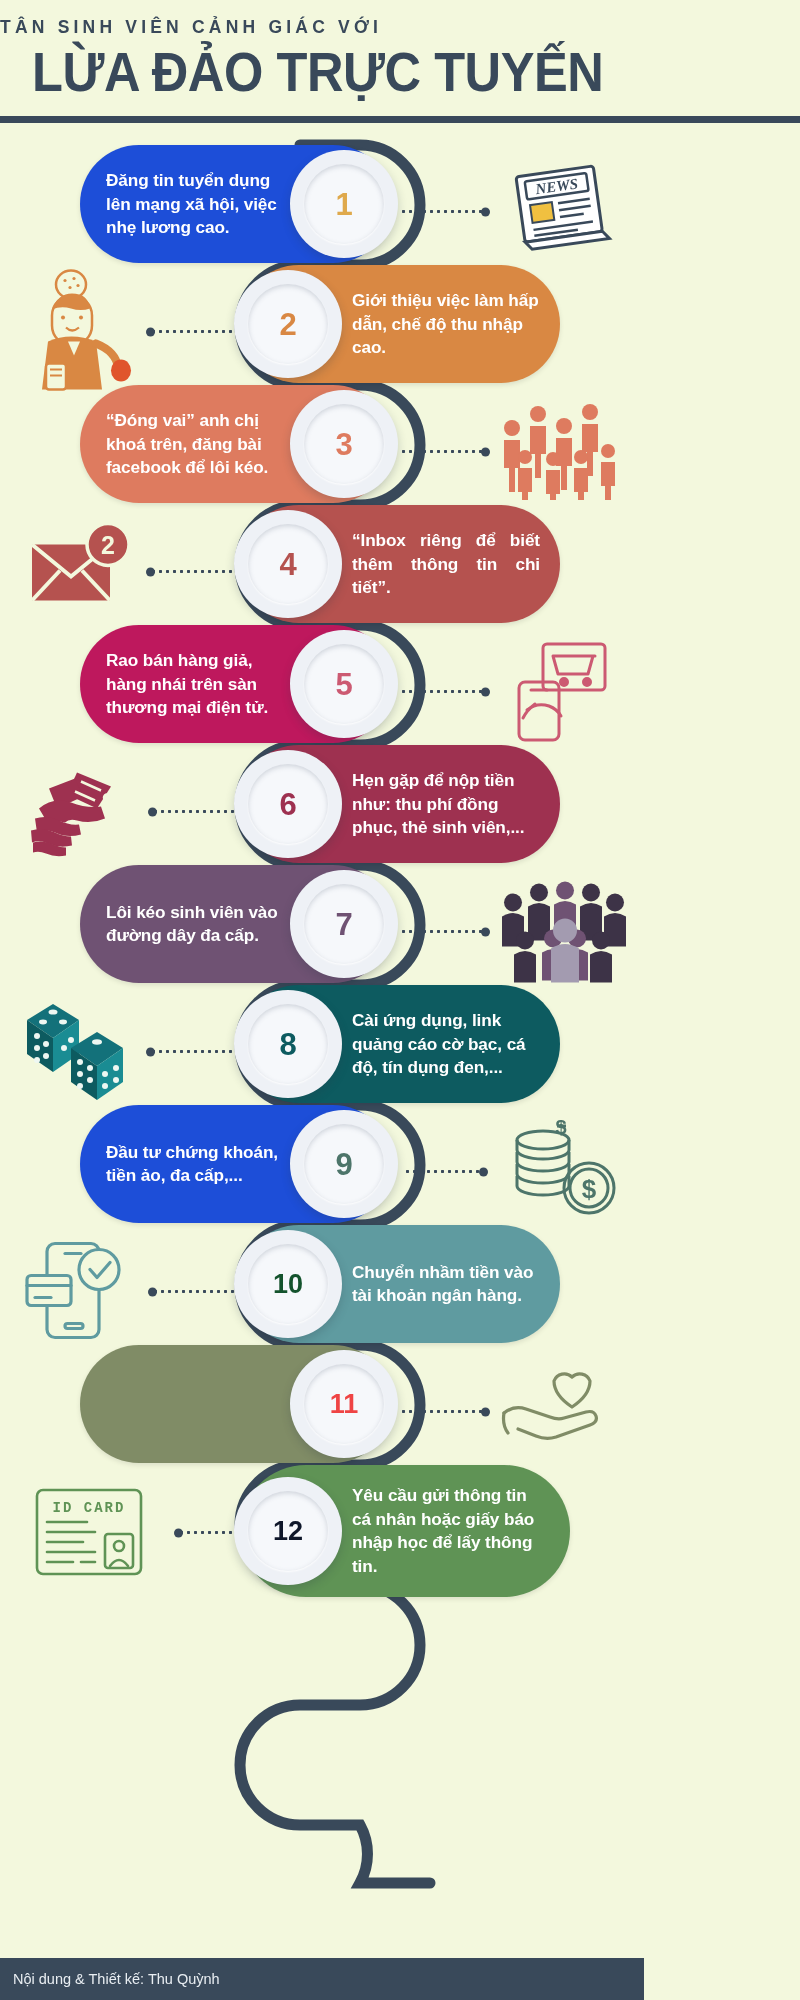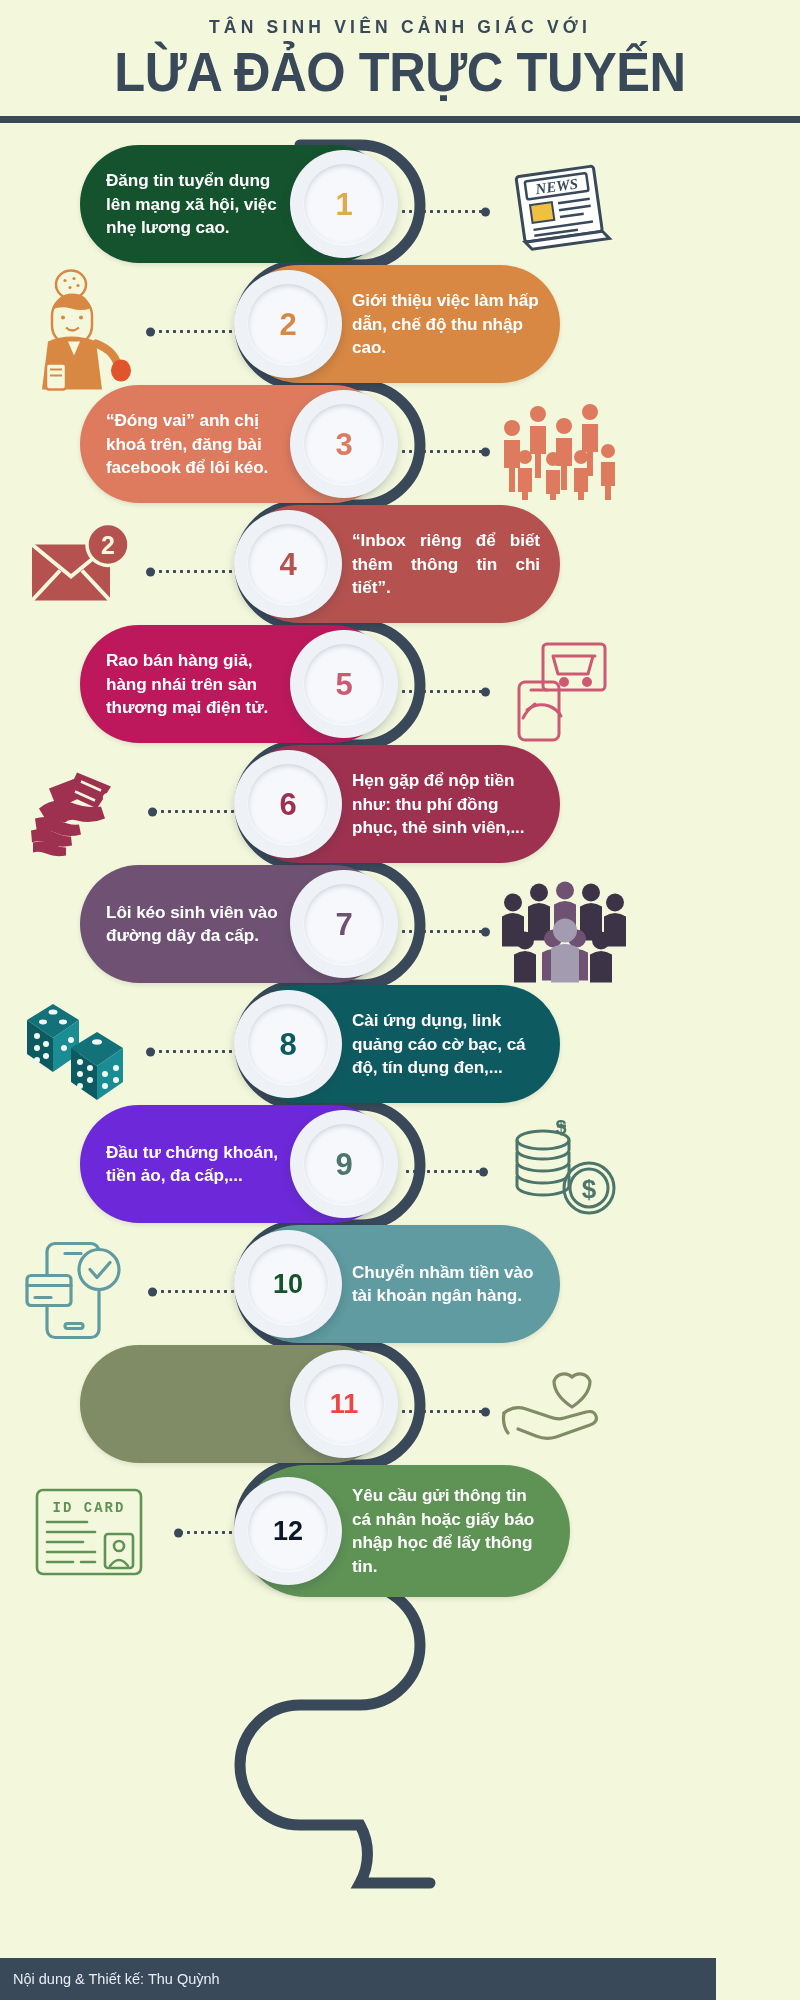--- a/index.html
+++ b/index.html
@@ -12,7 +12,7 @@
   }
 
   
-  .header { width:800px; padding-top:18px; text-align:center; background:#f3f8dd; }
+  .header { width:800px; padding-top:18px; background:#f3f8dd; }
   .kicker {
     font-size:17.5px; font-weight:bold; letter-spacing:4.2px;
     color:#39495a; text-transform:uppercase; line-height:1.1;

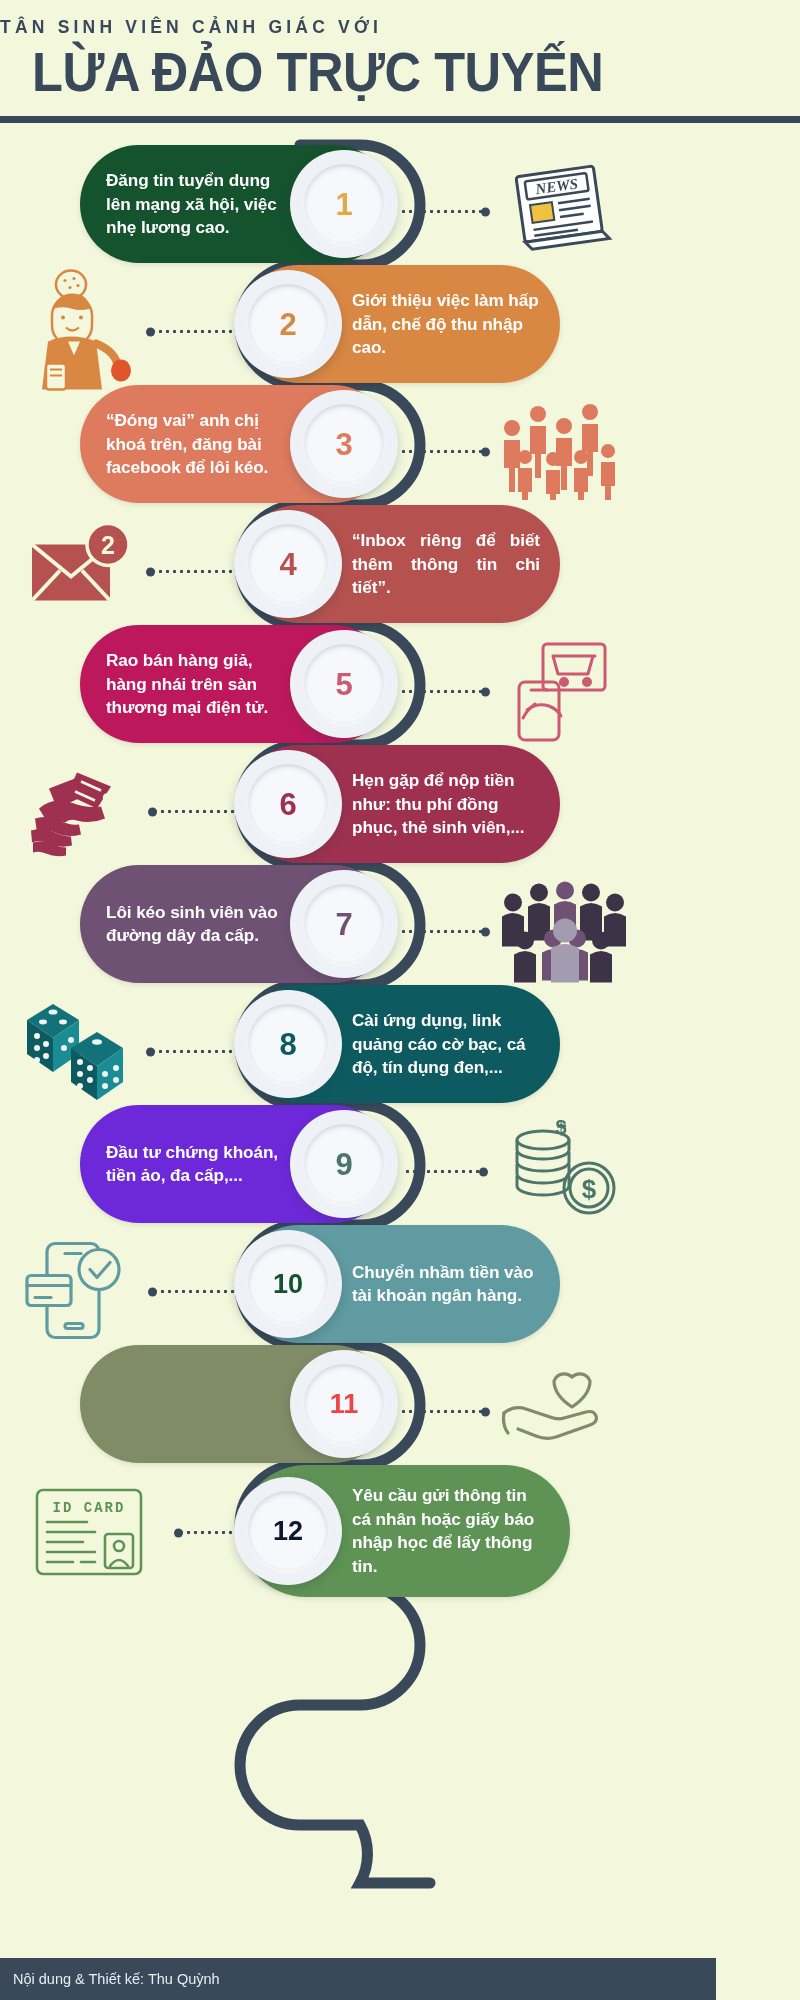--- a/index.html
+++ b/index.html
@@ -144,7 +144,7 @@
   </svg>
 
   <div class="step" style="top:22px">
-    <div class="pill left" style="background:#14532d">
+    <div class="pill left" style="background:#1d4ed8">
       <div class="pill-text">Đăng tin tuyển dụng lên mạng xã hội, việc nhẹ lương cao.</div>
       <div class="badge">
         <div class="ring">

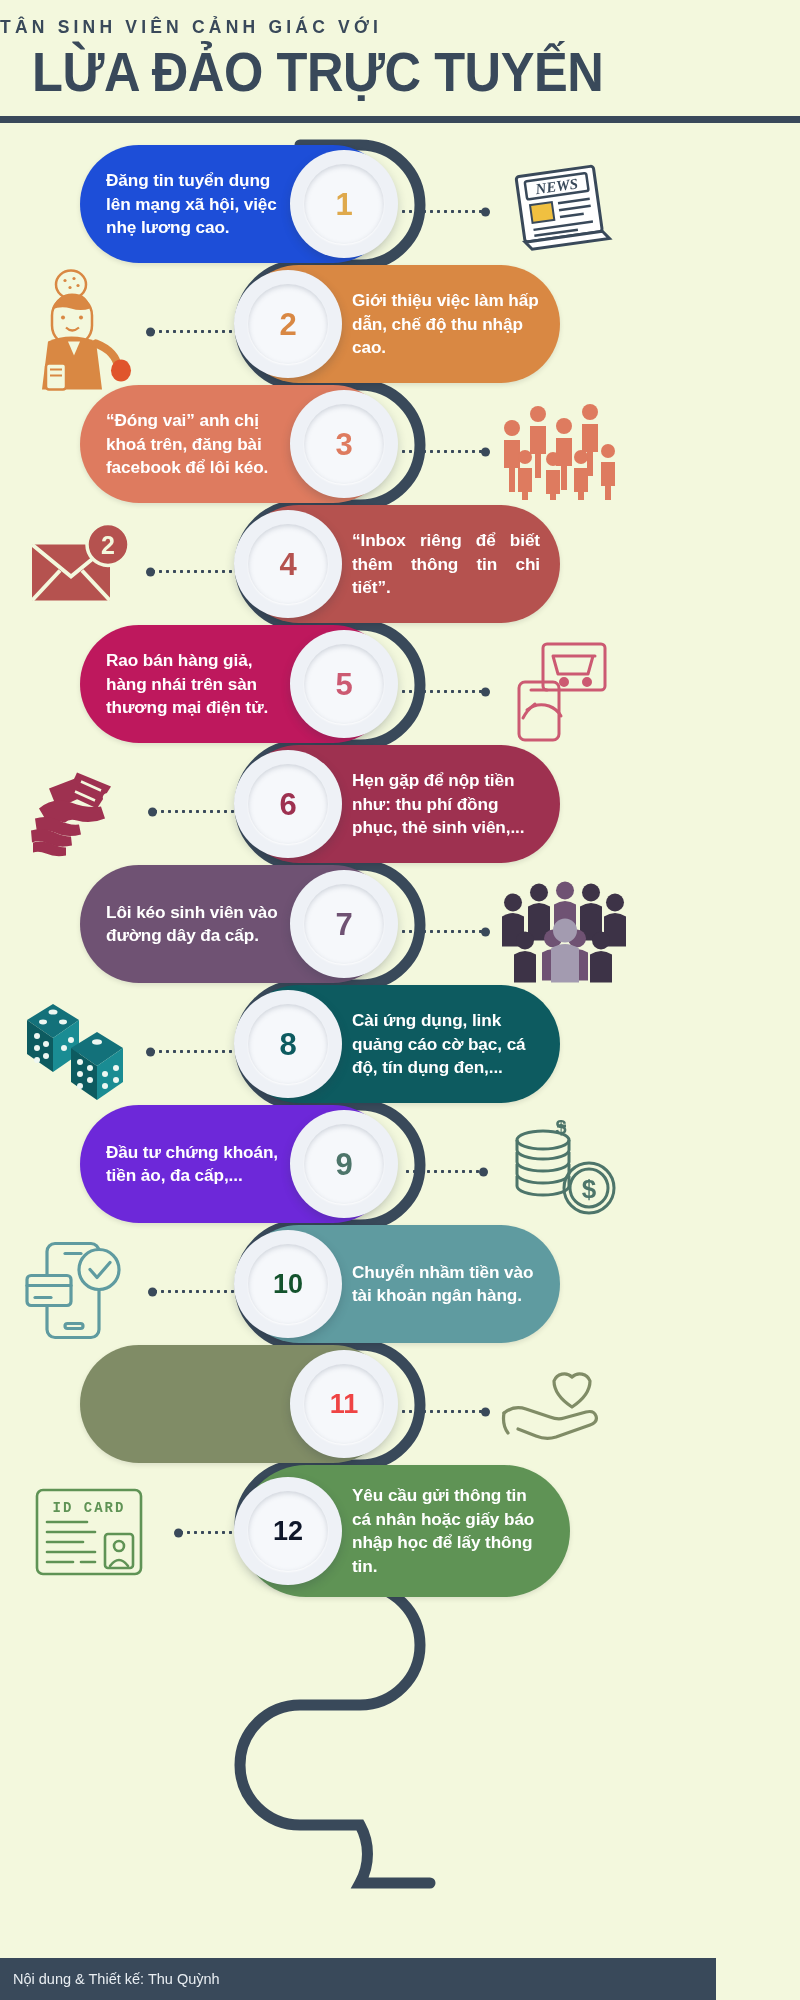--- a/index.html
+++ b/index.html
@@ -456,7 +456,7 @@
   </div>
 
   <div class="step" style="top:982px">
-    <div class="pill left" style="background:#6d28d9">
+    <div class="pill left" style="background:#1d4ed8">
       <div class="pill-text">Đầu tư chứng khoán, tiền ảo, đa cấp,...</div>
       <div class="badge">
         <div class="ring">

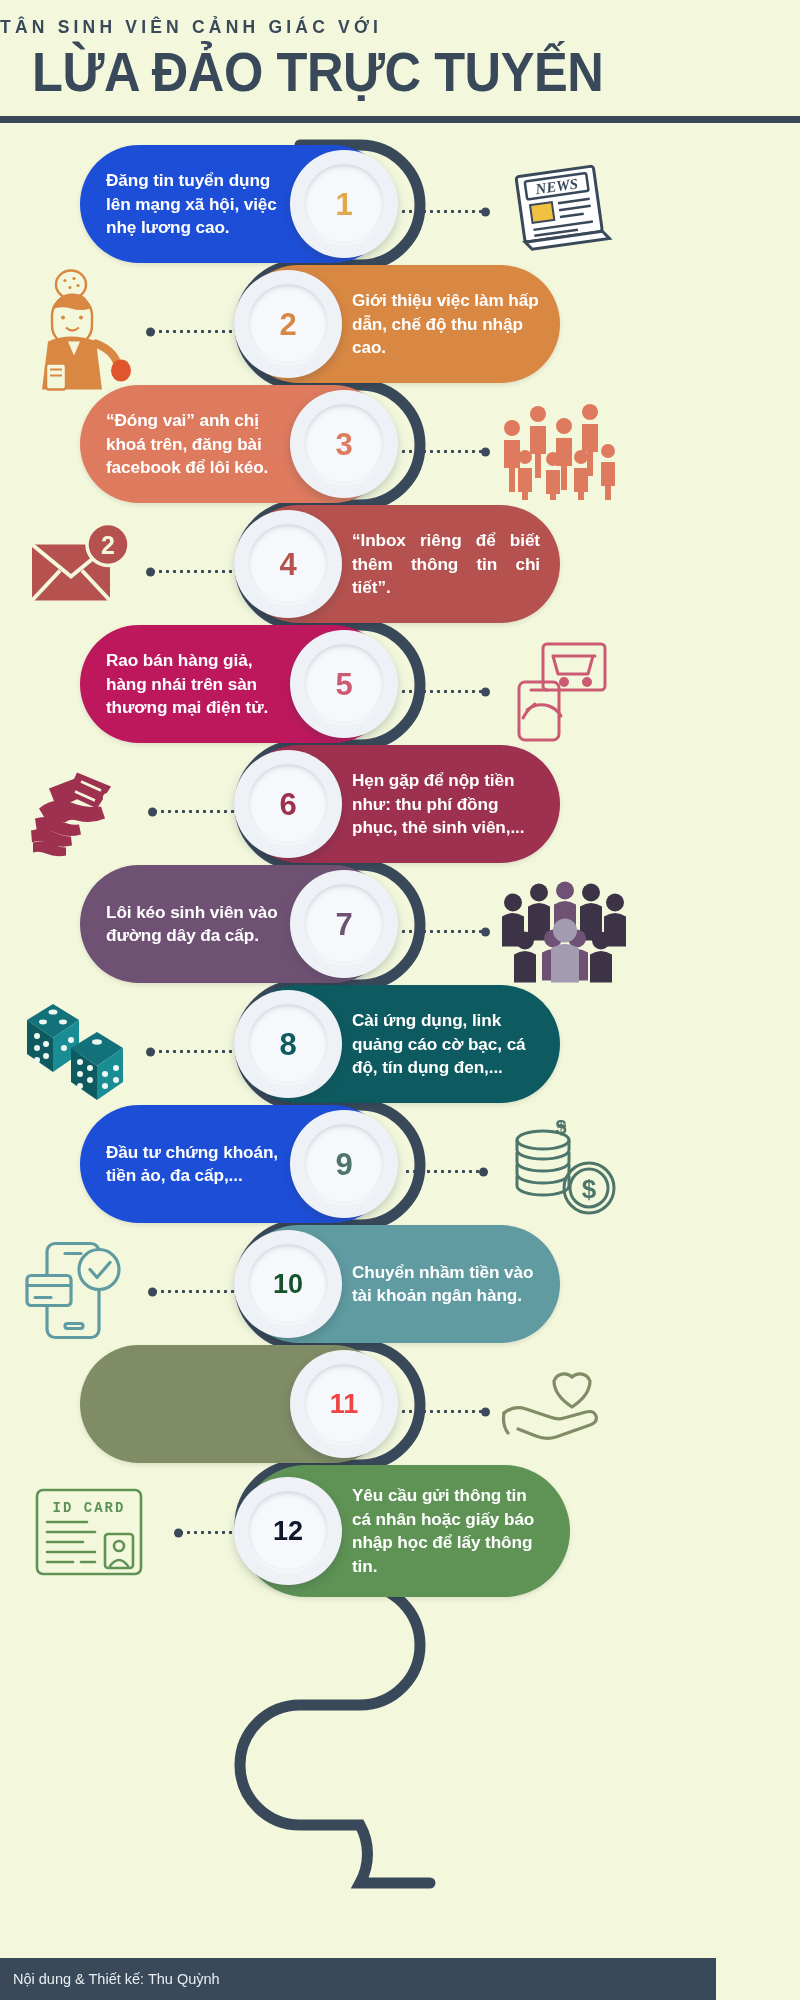--- a/index.html
+++ b/index.html
@@ -93,7 +93,7 @@
 
   
   .footer {
-    position:absolute; left:0; bottom:0; width:716px; height:42px;
+    position:absolute; left:0; bottom:0; width:644px; height:42px;
     background:#39495a; display:flex; align-items:center;
   }
   .footer-text { color:#e9eef2; font-size:14.5px; padding-left:13px; }

